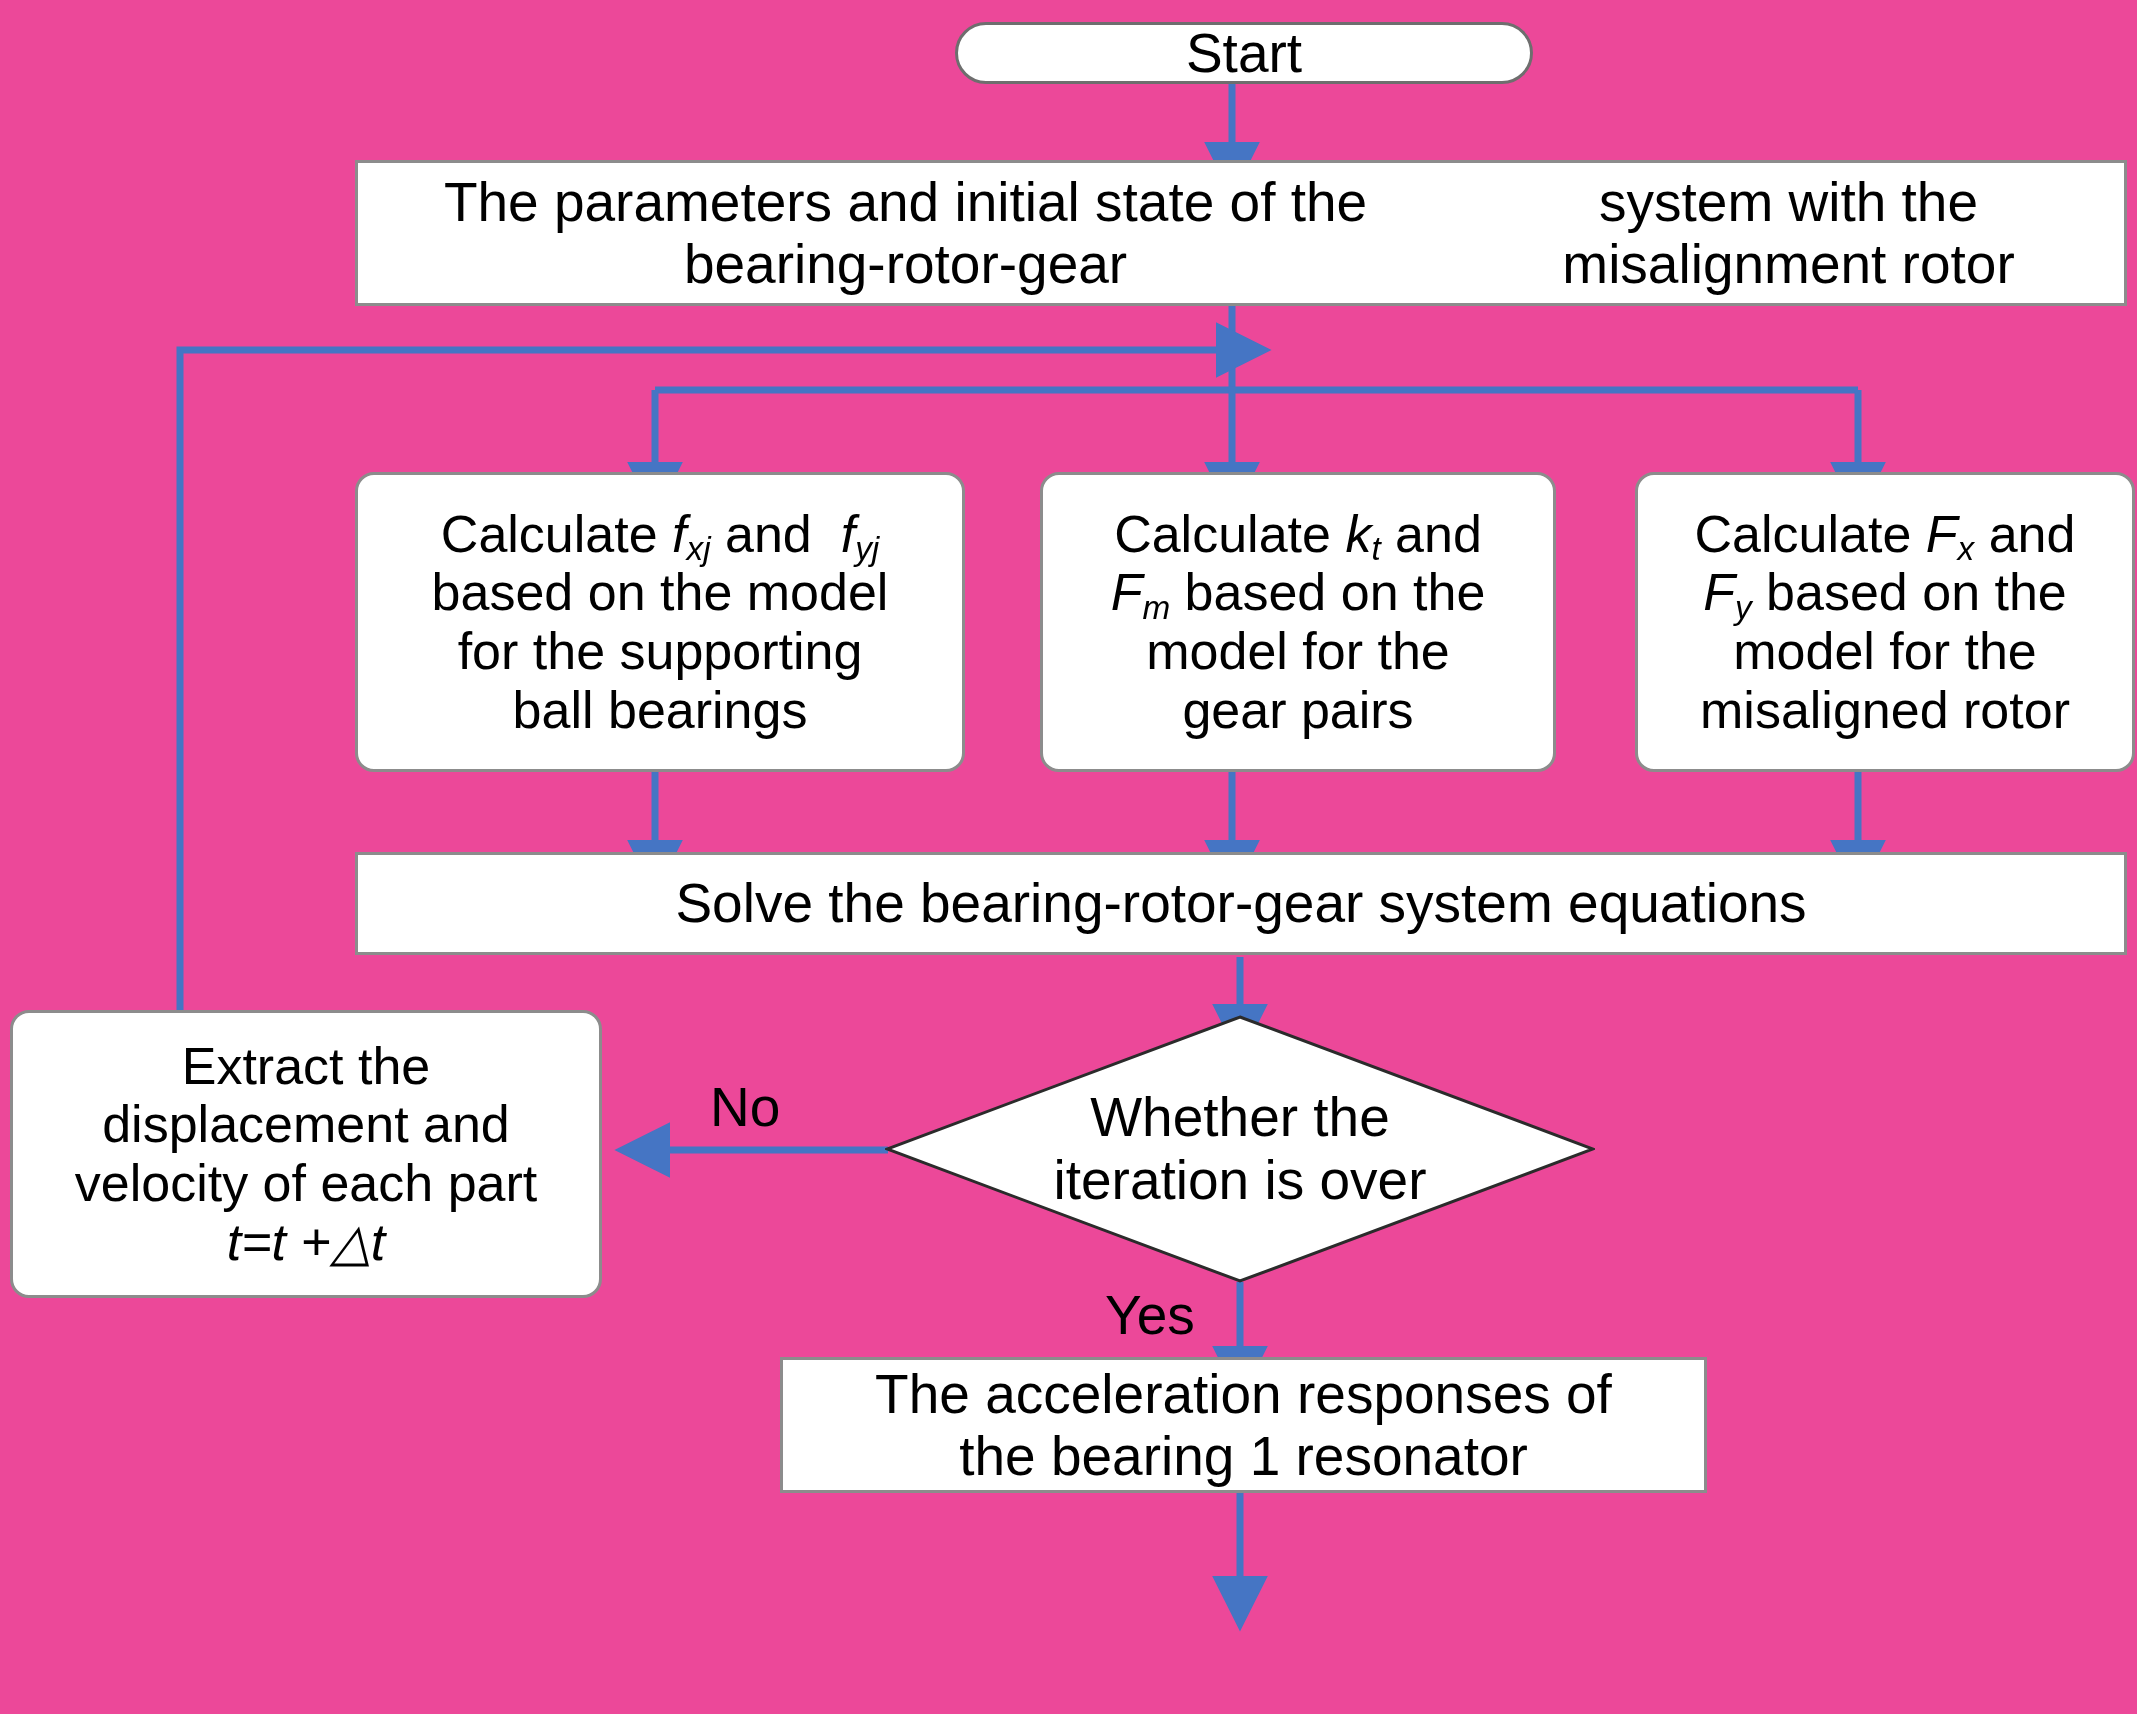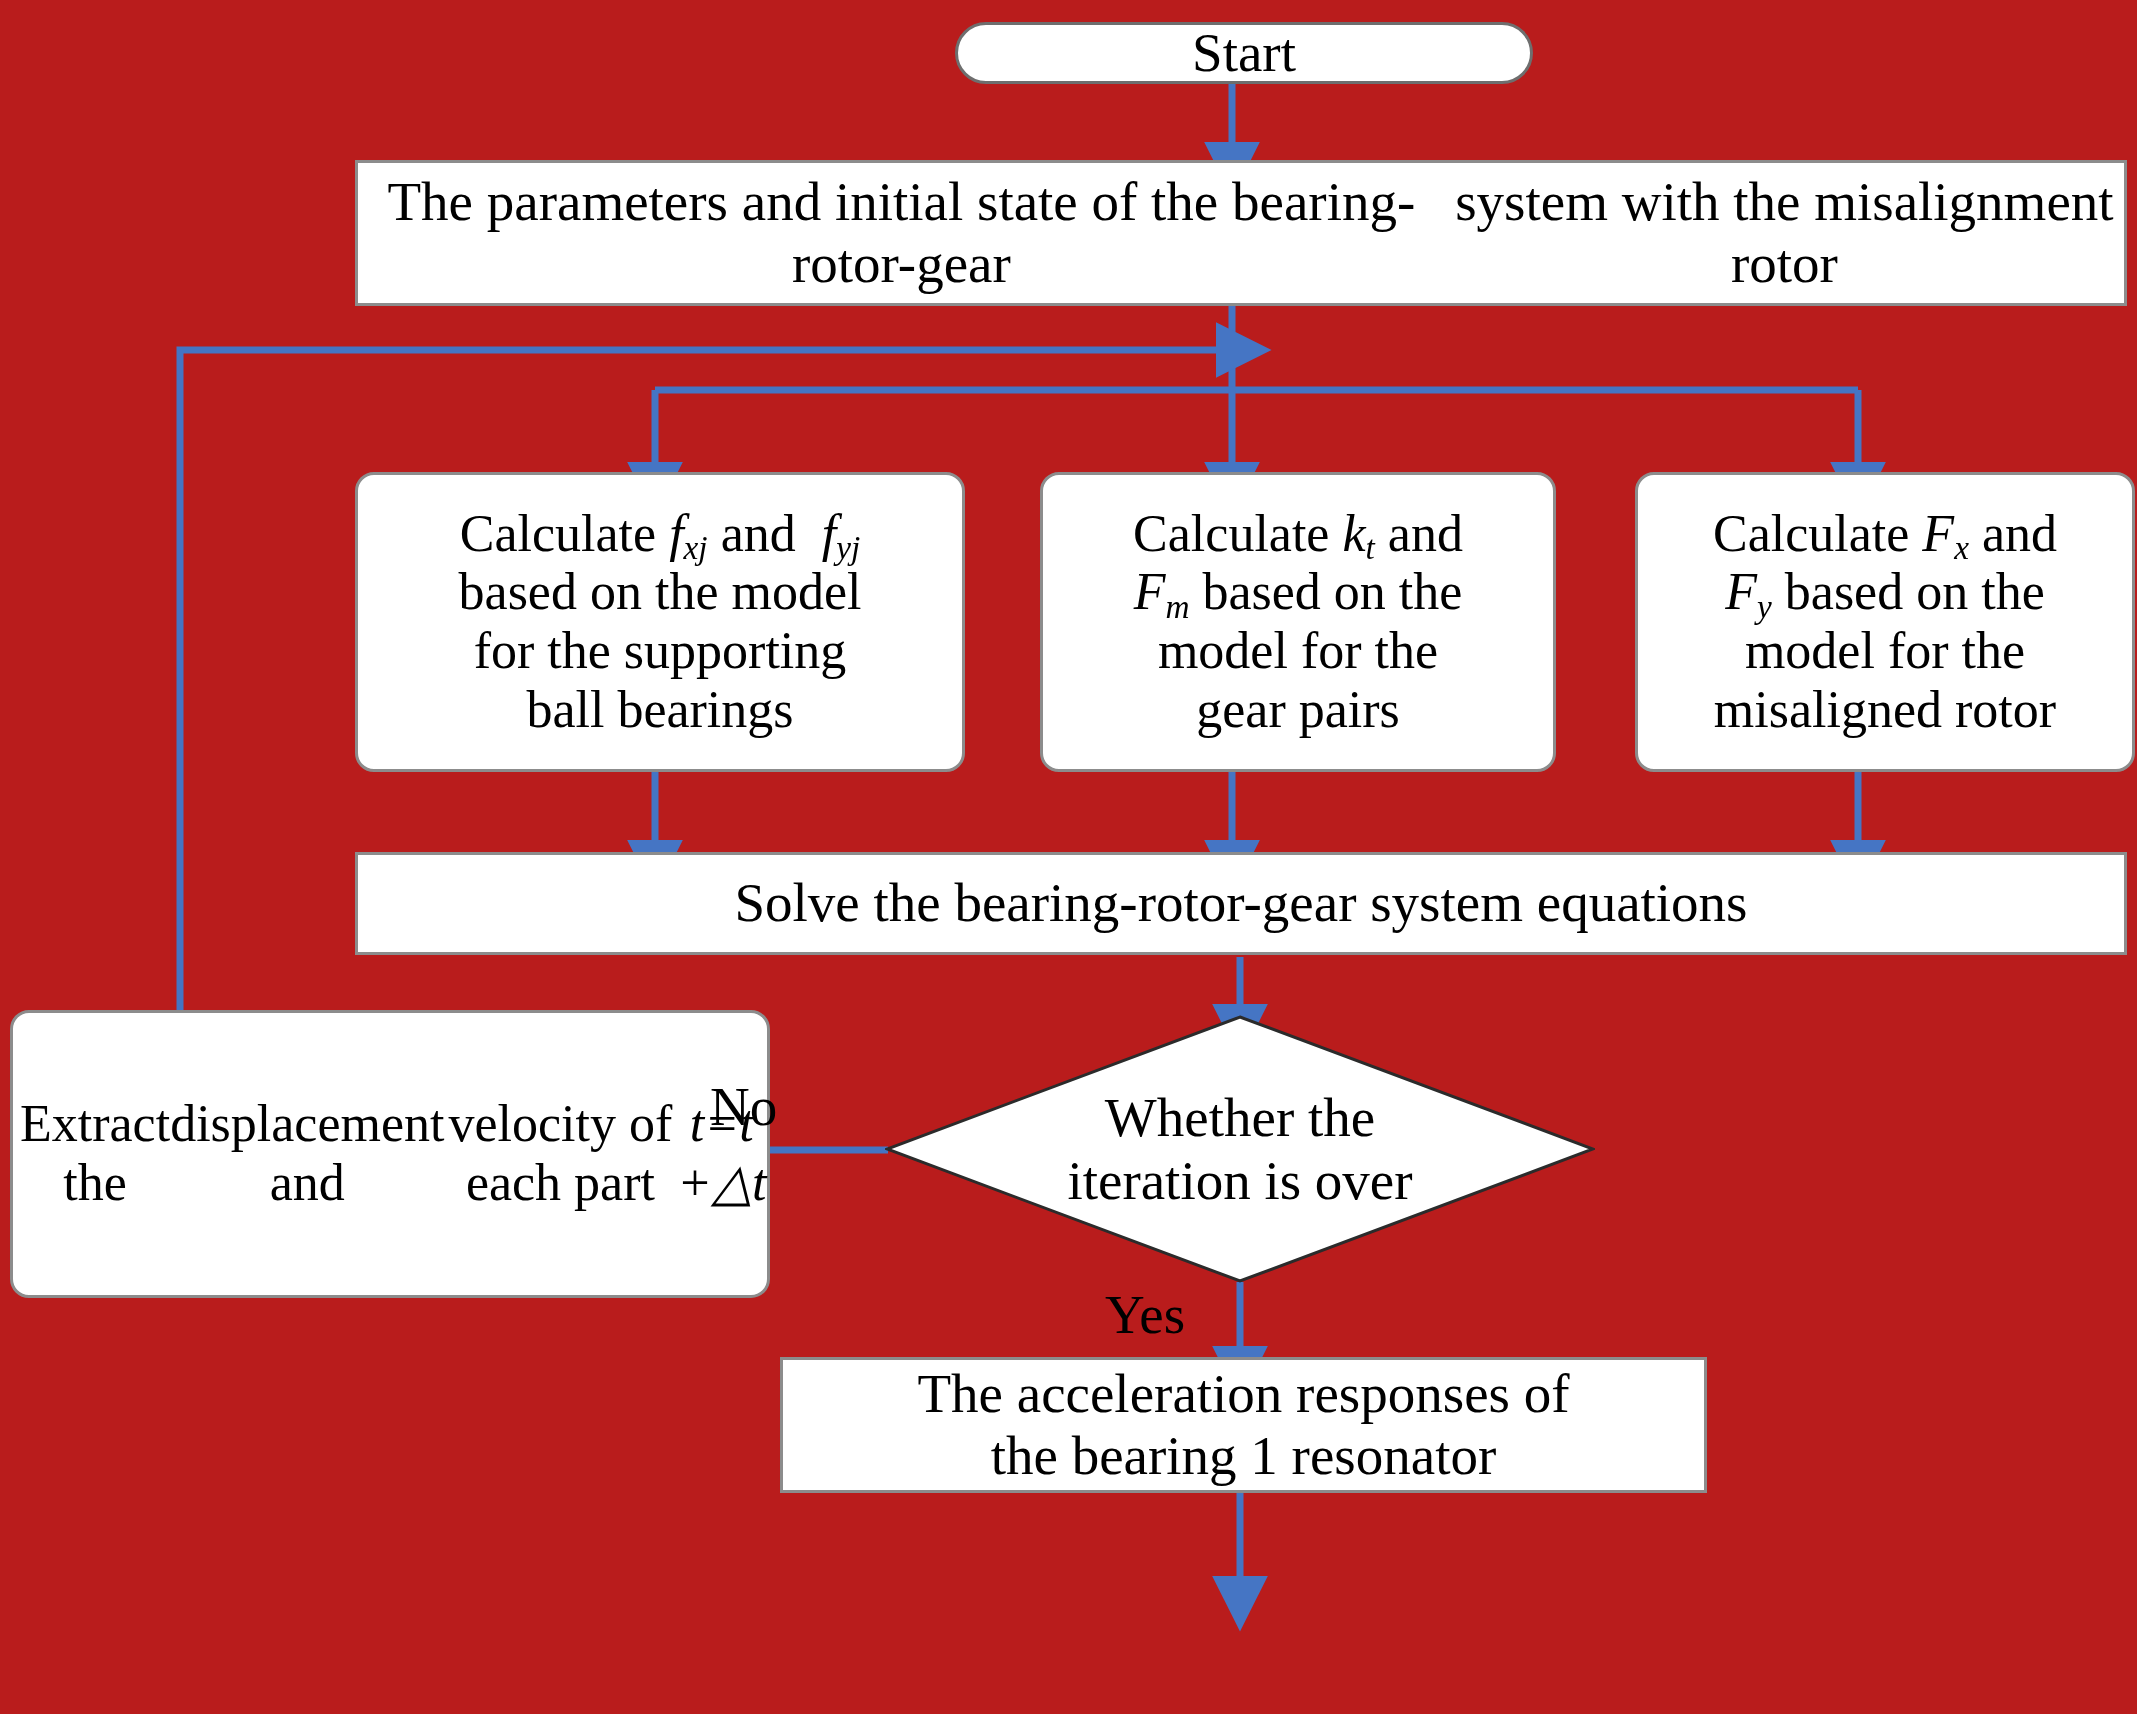--- a/index.html
+++ b/index.html
@@ -11,8 +11,8 @@
     position: relative;
     width: 2137px;
     height: 1714px;
-    background: #b91c1c;
-    font-family: Liberation Serif, serif;
+    background: #ec4899;
+    font-family: Liberation Sans, sans-serif;
     color: #000000;
     overflow: hidden;
   }

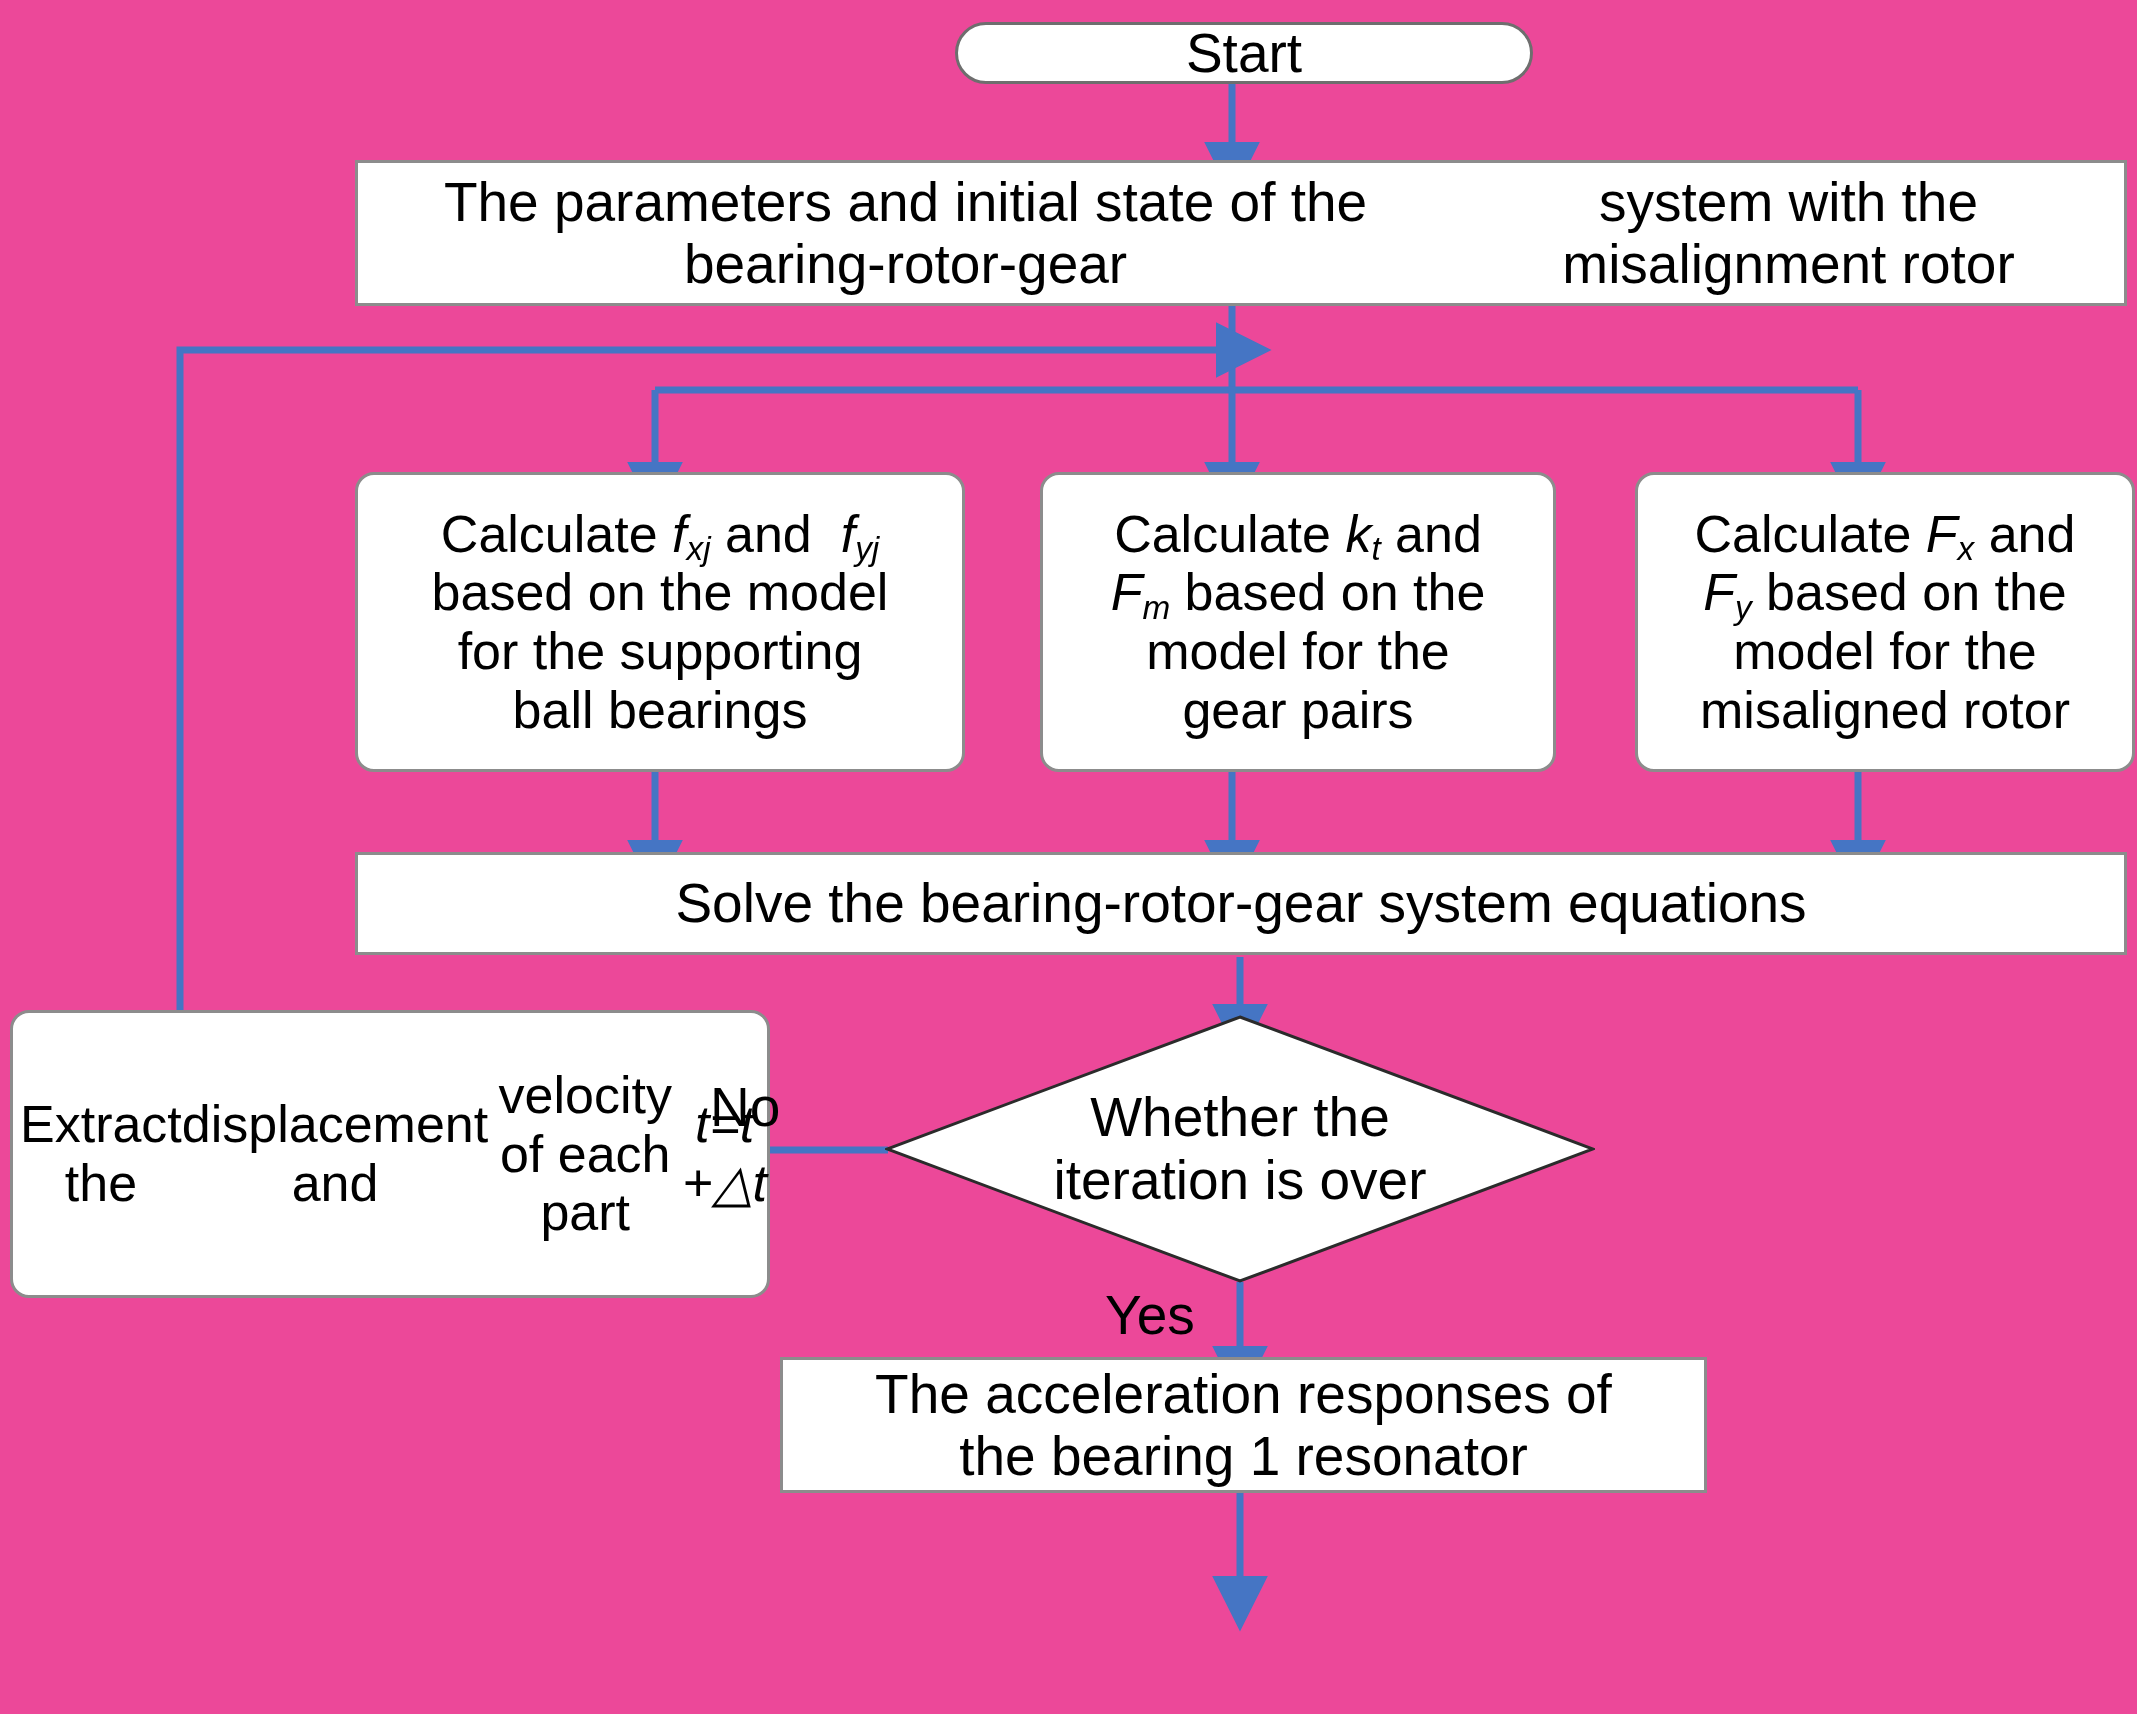--- a/index.html
+++ b/index.html
@@ -194,7 +194,7 @@
     </div>
   </div>
 
-  <div class="node rect txt-lg" style="left:10px; top:1010px; width:760px; height:288px; padding-left:7px;">
+  <div class="node rect txt-lg" style="left:10px; top:1010px; width:592px; height:288px; flex-direction:column;">
     <span>Extract the</span>
     <span>displacement and</span>
     <span>velocity of each part</span>

